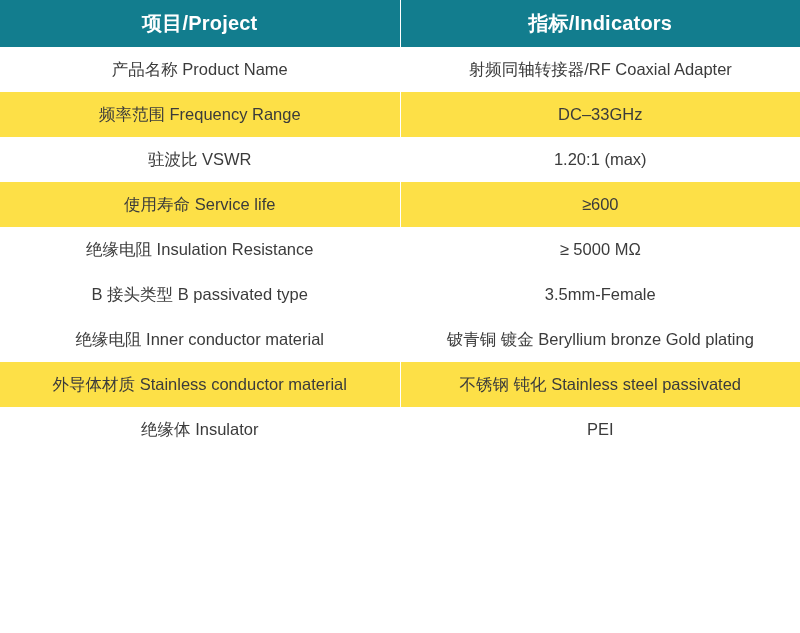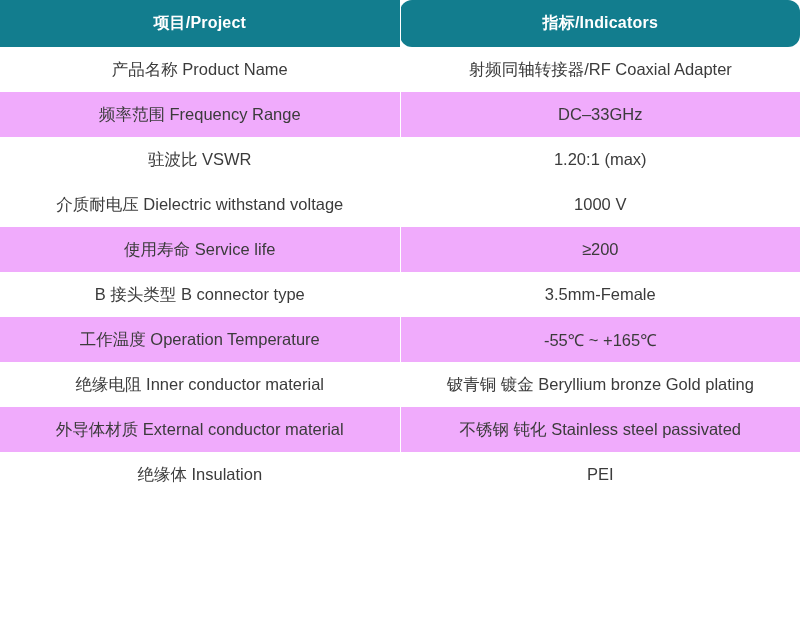--- a/index.html
+++ b/index.html
@@ -24,7 +24,7 @@
   .spec-table thead th {
     background: #127d8e;
     color: #ffffff;
-    font-size: 16px;
+    font-size: 20px;
     font-weight: bold;
     height: 45px;
     text-align: center;

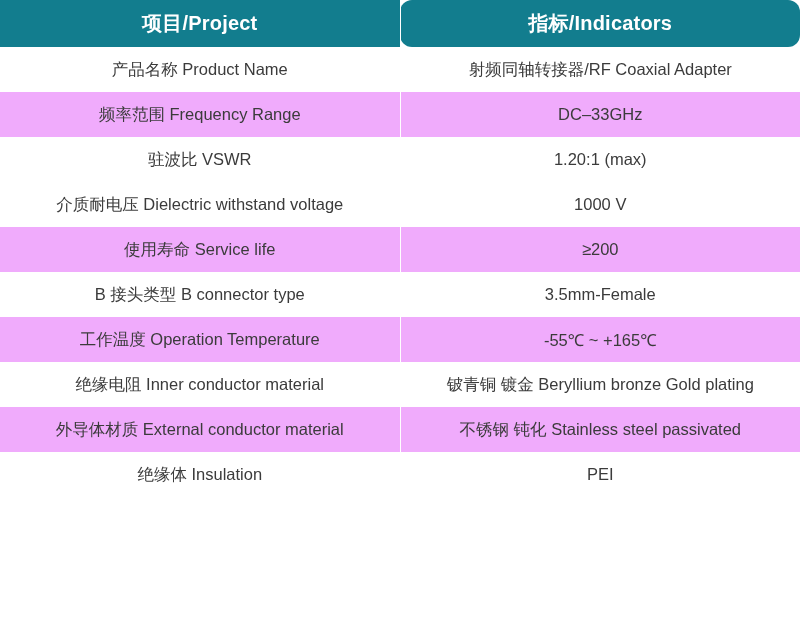--- a/index.html
+++ b/index.html
@@ -35,7 +35,6 @@
   }
   .spec-table thead th:last-child {
     border-right: none;
-    border-radius: 12px;
   }
 
   .spec-table tbody td {

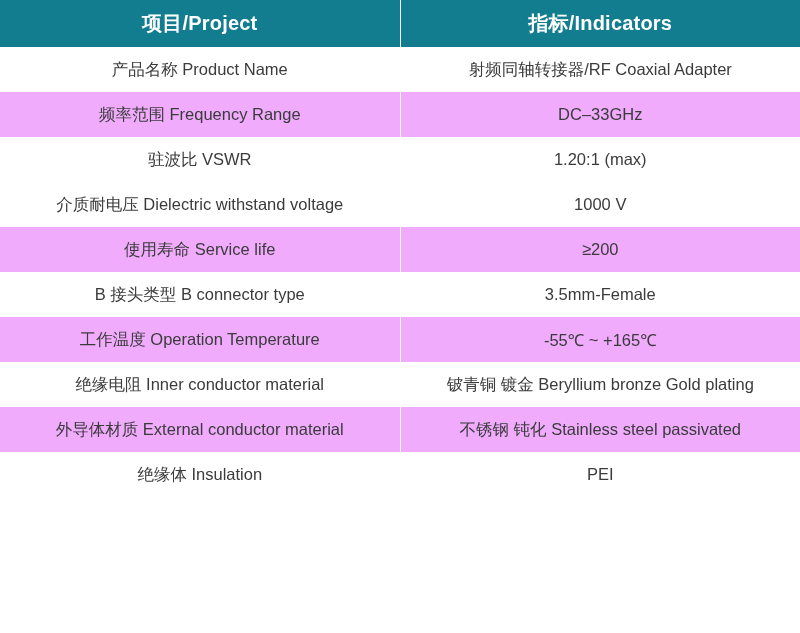--- a/index.html
+++ b/index.html
@@ -56,7 +56,7 @@
     background: #ffffff;
   }
   .spec-table tbody tr.row-shade td {
-    background: #f0abfc;
+    background: #fde047;
   }
 </style>
 </head>

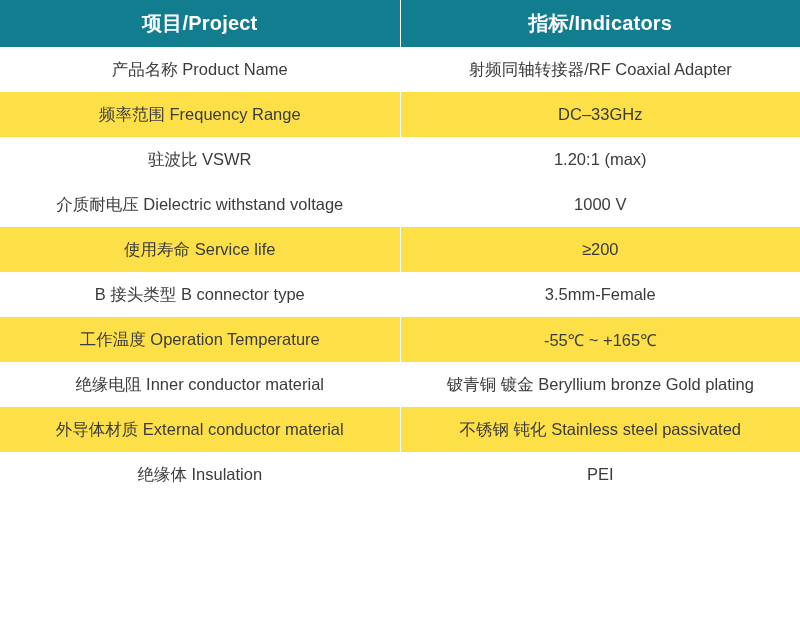--- a/index.html
+++ b/index.html
@@ -86,10 +86,6 @@
       <td>驻波比 VSWR</td>
       <td>1.20:1 (max)</td>
     </tr>
-    <tr class="row-light">
-      <td>介质耐电压 Dielectric withstand voltage</td>
-      <td>1000 V</td>
-    </tr>
     <tr class="row-shade">
       <td>使用寿命 Service life</td>
       <td>≥200</td>

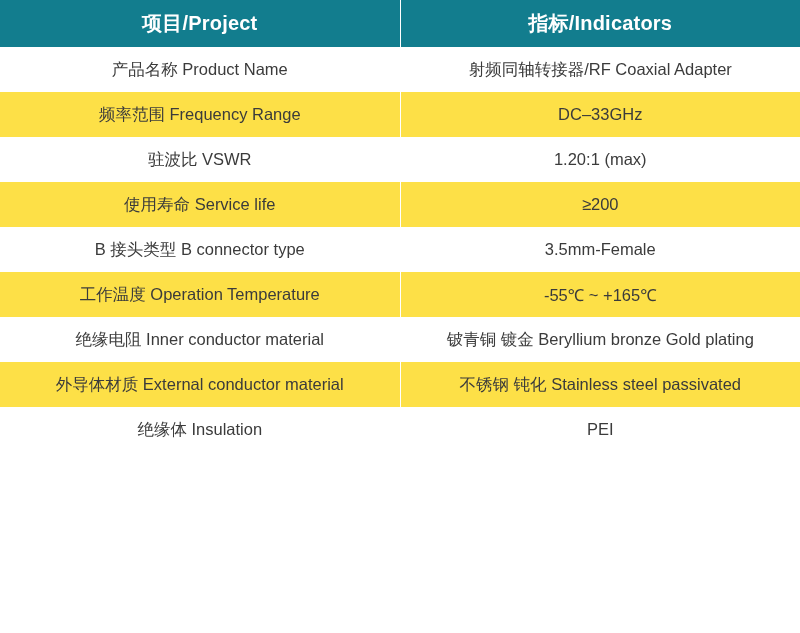--- a/index.html
+++ b/index.html
@@ -88,7 +88,7 @@
     </tr>
     <tr class="row-shade">
       <td>使用寿命 Service life</td>
-      <td>≥200</td>
+      <td>≥600</td>
     </tr>
     <tr class="row-light">
       <td>B 接头类型  B connector type</td>

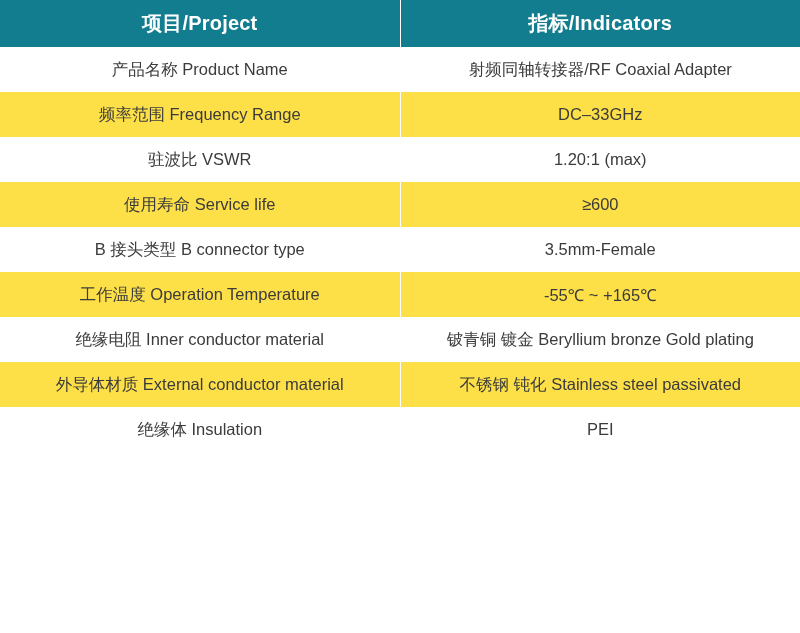--- a/index.html
+++ b/index.html
@@ -91,6 +91,10 @@
       <td>≥600</td>
     </tr>
     <tr class="row-light">
+      <td>绝缘电阻 Insulation Resistance</td>
+      <td>≥ 5000 MΩ</td>
+    </tr>
+    <tr class="row-light">
       <td>B 接头类型  B connector type</td>
       <td>3.5mm-Female</td>
     </tr>

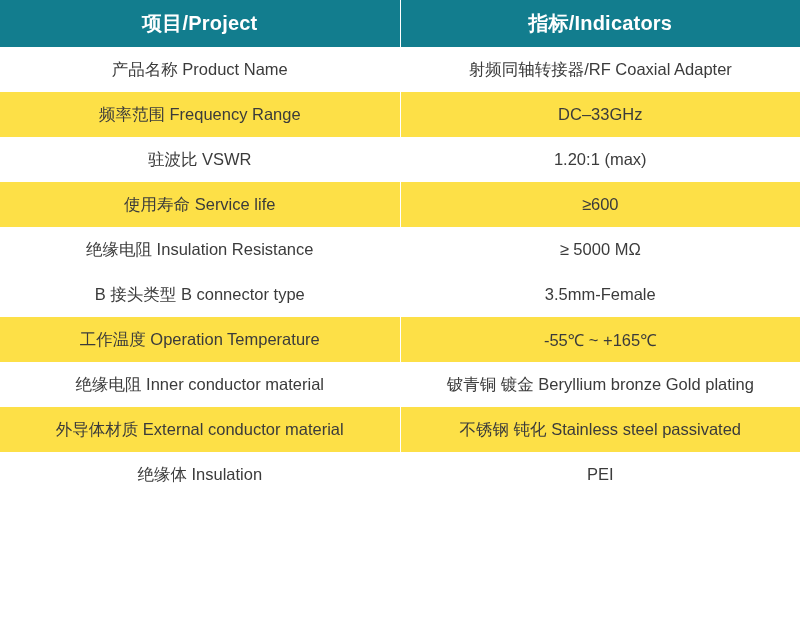--- a/index.html
+++ b/index.html
@@ -95,7 +95,7 @@
       <td>≥ 5000 MΩ</td>
     </tr>
     <tr class="row-light">
-      <td>B 接头类型  B connector type</td>
+      <td>B 接头类型  B passivated type</td>
       <td>3.5mm-Female</td>
     </tr>
     <tr class="row-shade">

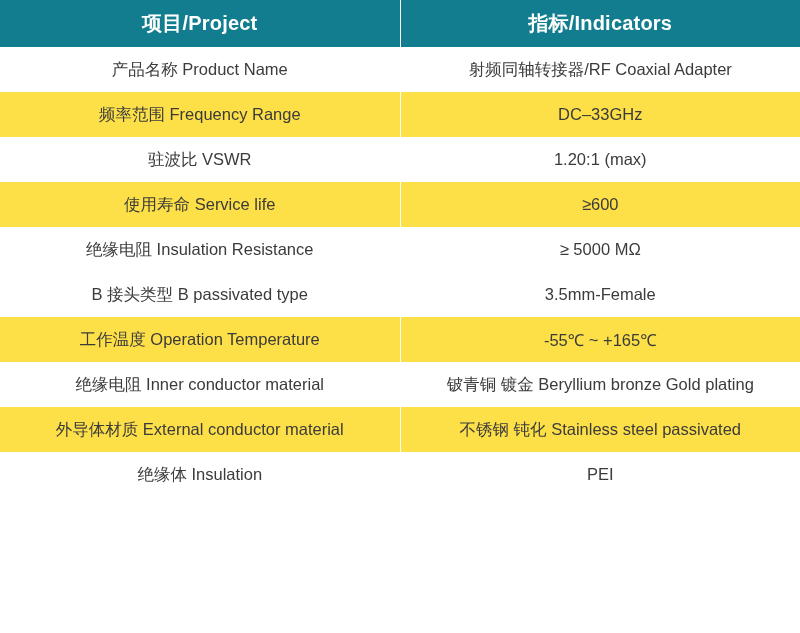--- a/index.html
+++ b/index.html
@@ -98,10 +98,6 @@
       <td>B 接头类型  B passivated type</td>
       <td>3.5mm-Female</td>
     </tr>
-    <tr class="row-shade">
-      <td>工作温度 Operation Temperature</td>
-      <td>-55℃ ~ +165℃</td>
-    </tr>
     <tr class="row-light">
       <td>绝缘电阻 Inner conductor material</td>
       <td>铍青铜 镀金 Beryllium bronze Gold plating</td>

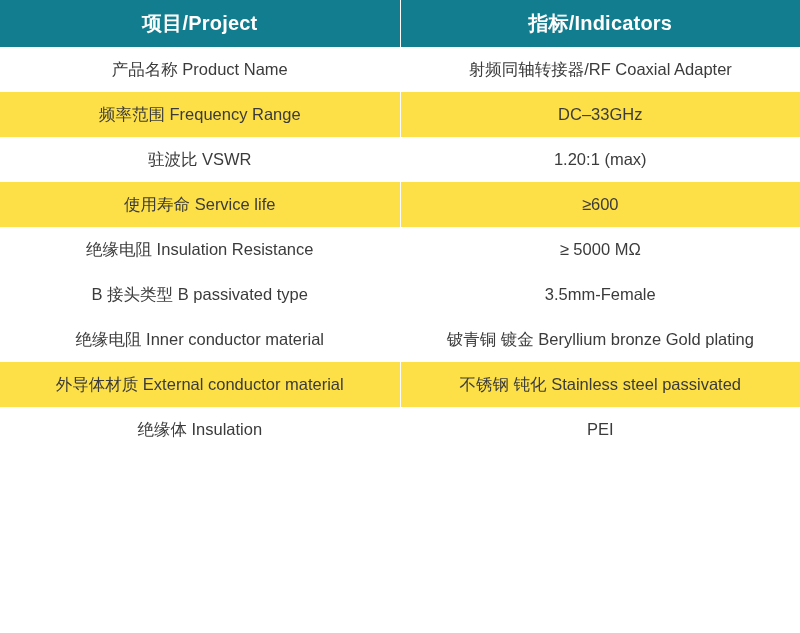--- a/index.html
+++ b/index.html
@@ -103,7 +103,7 @@
       <td>铍青铜 镀金 Beryllium bronze Gold plating</td>
     </tr>
     <tr class="row-shade">
-      <td>外导体材质 External conductor material</td>
+      <td>外导体材质 Stainless conductor material</td>
       <td>不锈钢 钝化 Stainless steel passivated</td>
     </tr>
     <tr class="row-light">

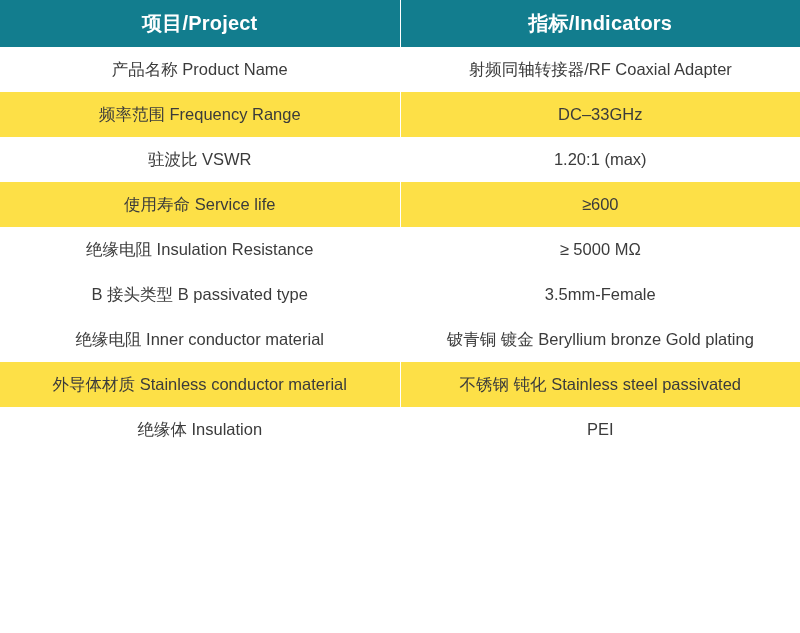--- a/index.html
+++ b/index.html
@@ -107,7 +107,7 @@
       <td>不锈钢 钝化 Stainless steel passivated</td>
     </tr>
     <tr class="row-light">
-      <td>绝缘体 Insulation</td>
+      <td>绝缘体 Insulator</td>
       <td>PEI</td>
     </tr>
   </tbody>

